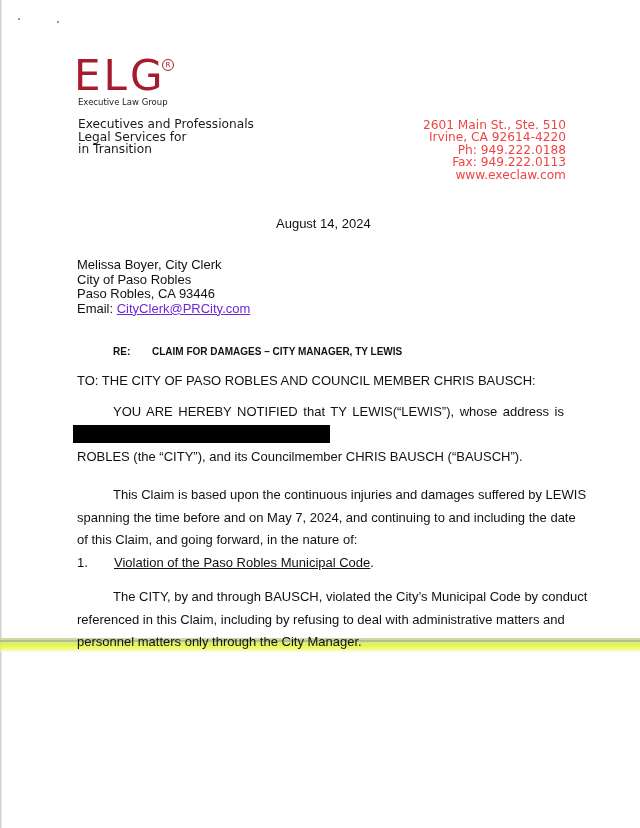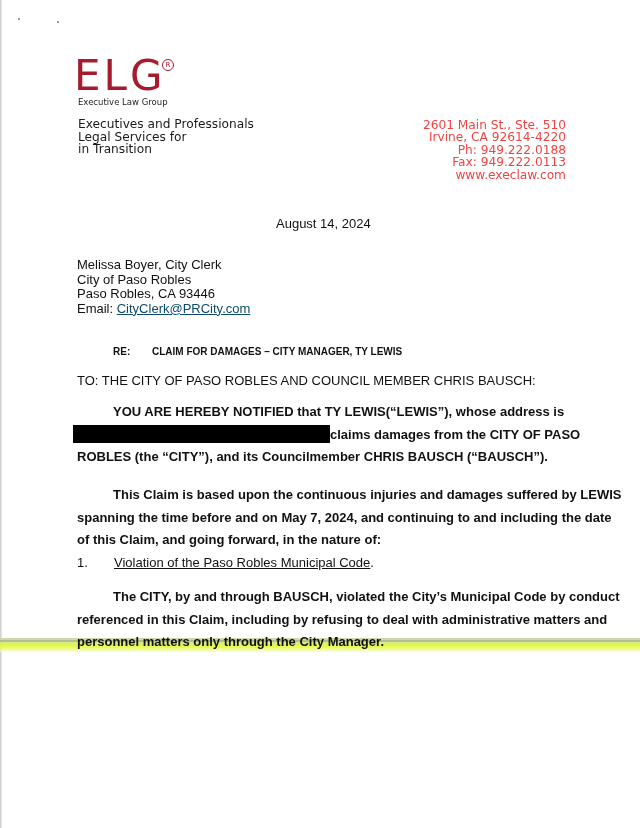--- a/index.html
+++ b/index.html
@@ -92,7 +92,7 @@
     }
     .recipient div { white-space: nowrap; }
     .email-link {
-      color: #0c4a6e;
+      color: #6d28d9;
       text-decoration: underline;
       margin-top: 46px;
     }

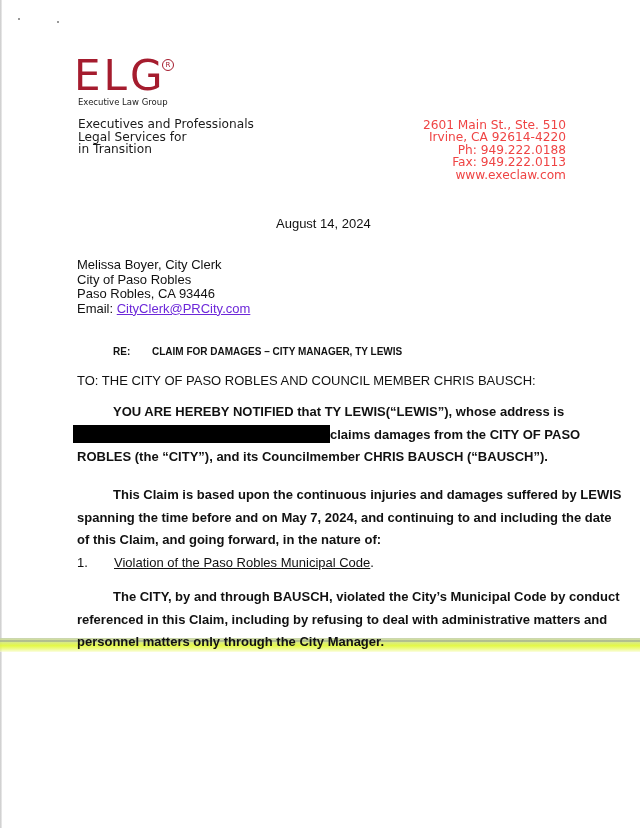--- a/index.html
+++ b/index.html
@@ -123,7 +123,6 @@
       white-space: nowrap;
       text-align-last: justify;
       text-align: justify;
-      font-weight: bold;
     }
     .para .line.last { text-align-last: left; }
     .indent { padding-left: 36px; }

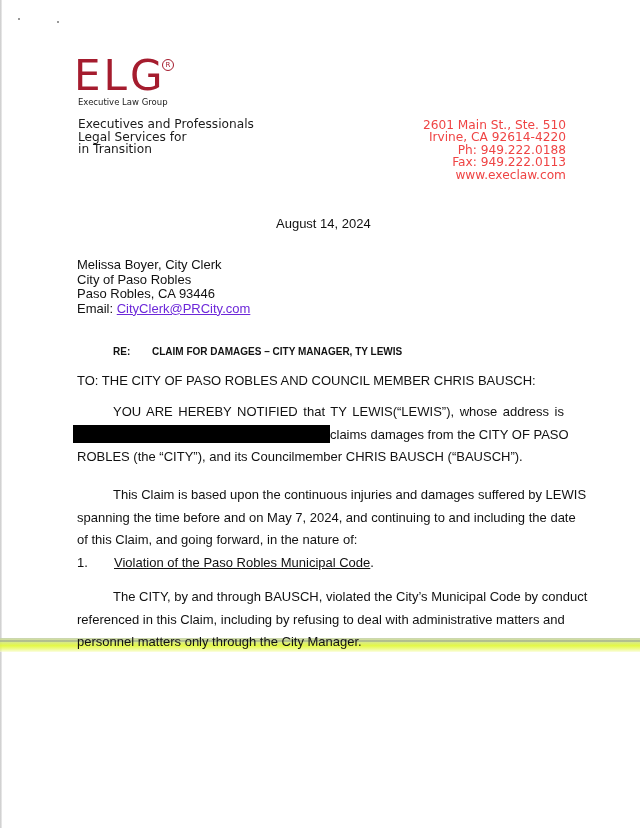--- a/index.html
+++ b/index.html
@@ -207,7 +207,7 @@
 
 <div class="para p1">
   <span class="line indent">YOU ARE HEREBY NOTIFIED that TY LEWIS(“LEWIS”), whose address is</span>
-  <span class="line"><span class="redaction"></span><span>claims damages from the CITY OF PASO</span></span>
+  <span class="line"><span class="redaction"></span></span>
   <span class="line last">ROBLES (the “CITY”), and its Councilmember CHRIS BAUSCH (“BAUSCH”).</span>
 </div>
 

